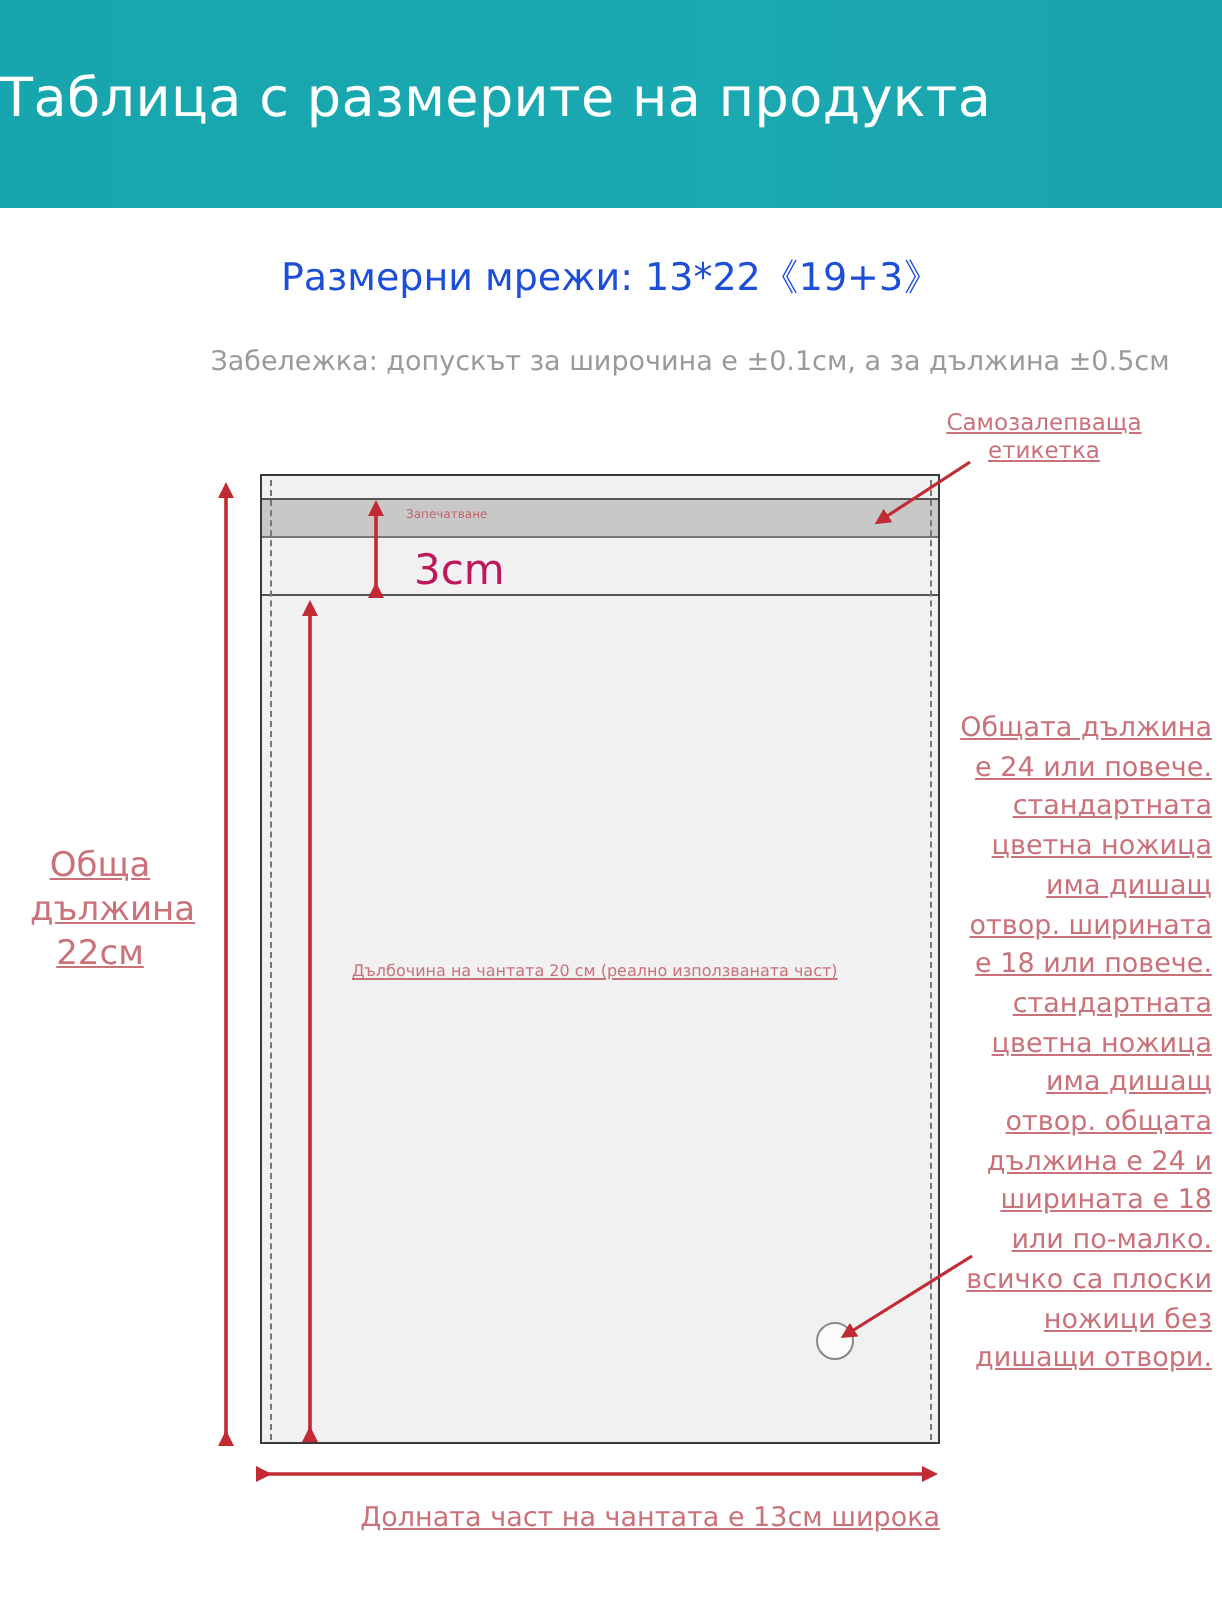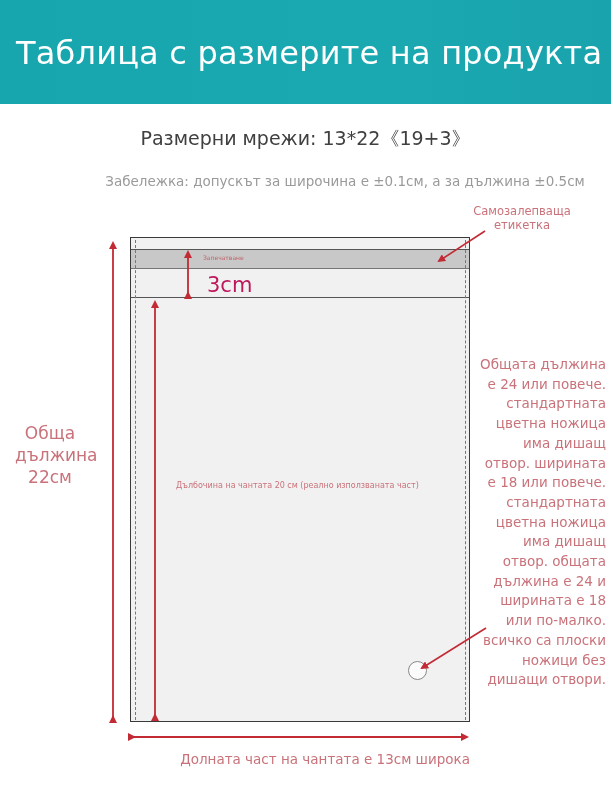--- a/index.html
+++ b/index.html
@@ -5,7 +5,7 @@
   html, body { margin: 0; padding: 0; }
   body { width: 611px; height: 800px; background: #ffffff; position: relative; overflow: hidden; font-family: "DejaVu Sans", sans-serif; }
   .header { position: absolute; left: 0; top: 0; width: 611px; height: 104px; background: linear-gradient(90deg, #17a6ae 0%, #1ba9b1 60%, #19a3ad 100%); }
-  .header-title { position: absolute; left: 16px; top: 34px; color: #ffffff; font-size: 32px; letter-spacing: 0.2px; }
+  .header-title { position: absolute; left: 0; top: 34px; color: #ffffff; font-size: 27px; letter-spacing: 0.2px; }
   .subtitle { position: absolute; left: 0; width: 611px; top: 126px; text-align: center; color: #404040; font-size: 19px; }
   .note { position: absolute; left: 0; width: 690px; top: 173px; text-align: center; color: #9a9a9a; font-size: 13.5px; }
   .label-red { color: #c9727a; }

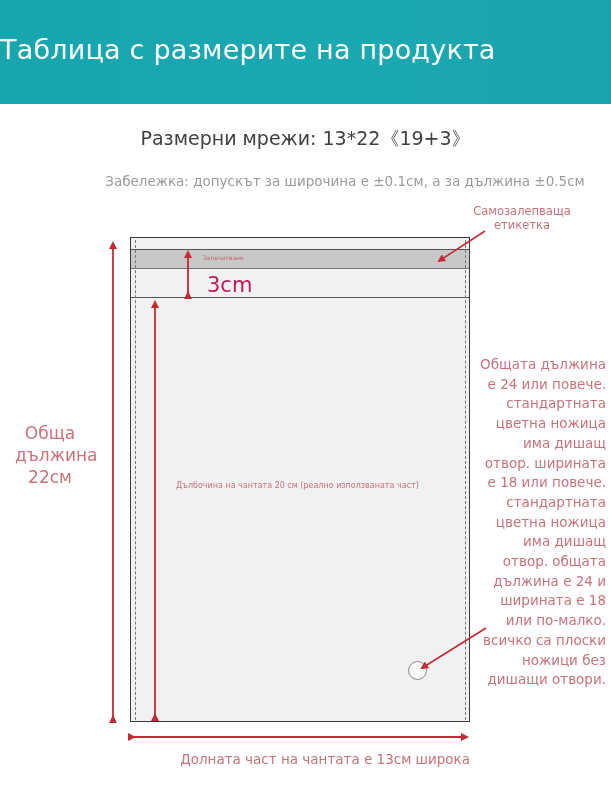--- a/index.html
+++ b/index.html
@@ -6,7 +6,7 @@
   body { width: 611px; height: 800px; background: #ffffff; position: relative; overflow: hidden; font-family: "DejaVu Sans", sans-serif; }
   .header { position: absolute; left: 0; top: 0; width: 611px; height: 104px; background: linear-gradient(90deg, #17a6ae 0%, #1ba9b1 60%, #19a3ad 100%); }
   .header-title { position: absolute; left: 0; top: 34px; color: #ffffff; font-size: 27px; letter-spacing: 0.2px; }
-  .subtitle { position: absolute; left: 0; width: 611px; top: 126px; text-align: center; color: #404040; font-size: 19px; }
+  .subtitle { position: absolute; left: 0; width: 611px; top: 126px; text-align: center; color: #1d4ed8; font-size: 19px; }
   .note { position: absolute; left: 0; width: 690px; top: 173px; text-align: center; color: #9a9a9a; font-size: 13.5px; }
   .label-red { color: #c9727a; }
   .sticker-label { position: absolute; left: 462px; top: 204px; width: 120px; text-align: center; font-size: 11.5px; line-height: 14px; }

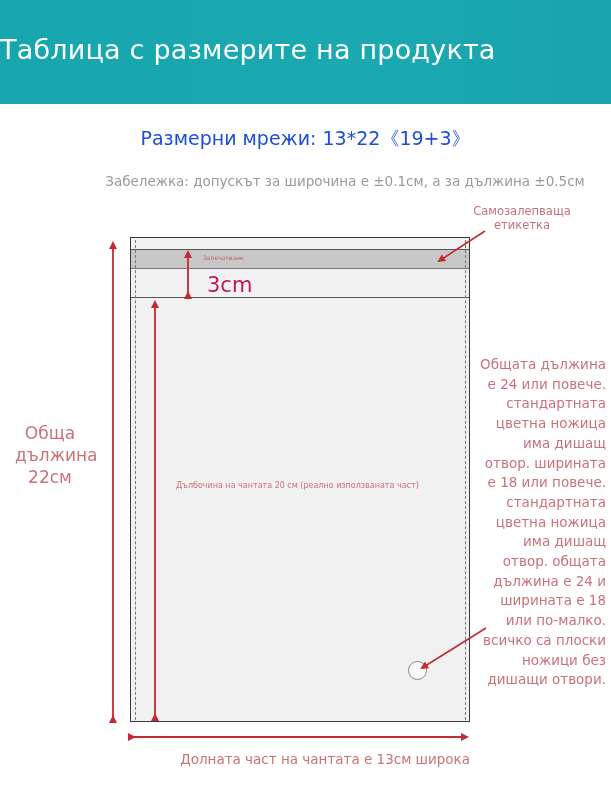--- a/index.html
+++ b/index.html
@@ -8,7 +8,7 @@
   .header-title { position: absolute; left: 0; top: 34px; color: #ffffff; font-size: 27px; letter-spacing: 0.2px; }
   .subtitle { position: absolute; left: 0; width: 611px; top: 126px; text-align: center; color: #1d4ed8; font-size: 19px; }
   .note { position: absolute; left: 0; width: 690px; top: 173px; text-align: center; color: #9a9a9a; font-size: 13.5px; }
-  .label-red { color: #c9727a; }
+  .label-red { color: #c9727a; text-decoration: underline; }
   .sticker-label { position: absolute; left: 462px; top: 204px; width: 120px; text-align: center; font-size: 11.5px; line-height: 14px; }
   .bag { position: absolute; left: 130px; top: 237px; width: 340px; height: 485px; background: #f1f1f1; border: 1.5px solid #3a3a3a; box-sizing: border-box; }
   .seal-strip { position: absolute; left: 131px; top: 249px; width: 338px; height: 18px; background: #c8c8c8; border-top: 1px solid #555; border-bottom: 1px solid #777; }

